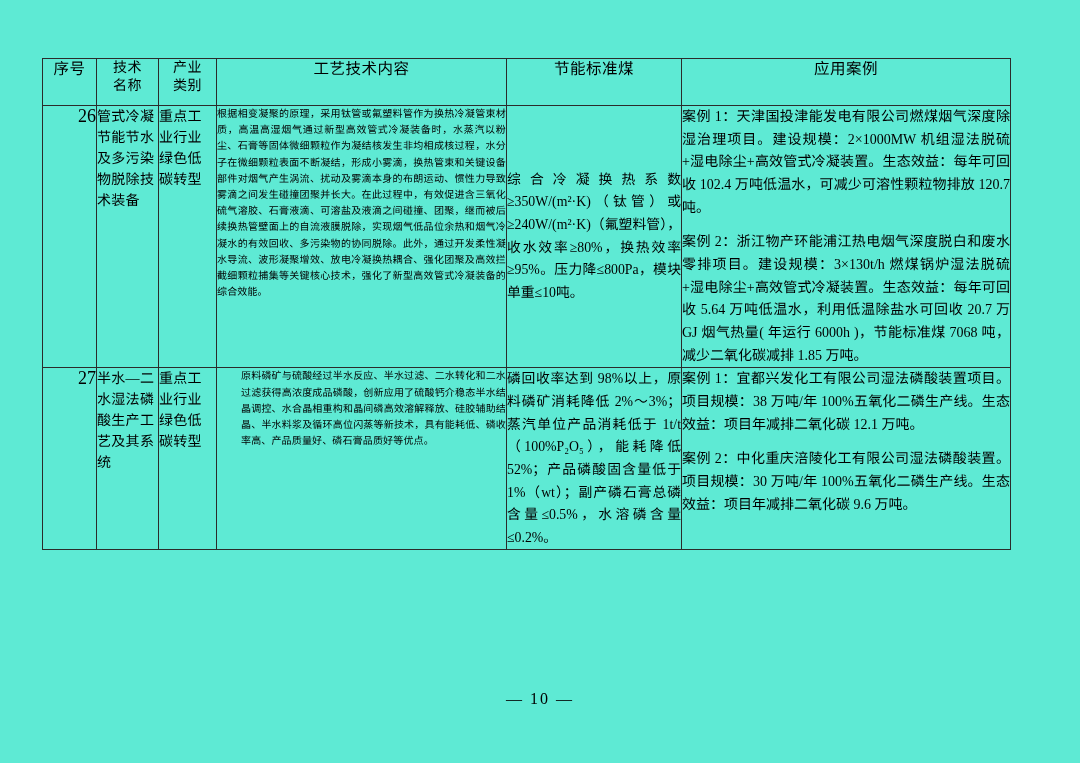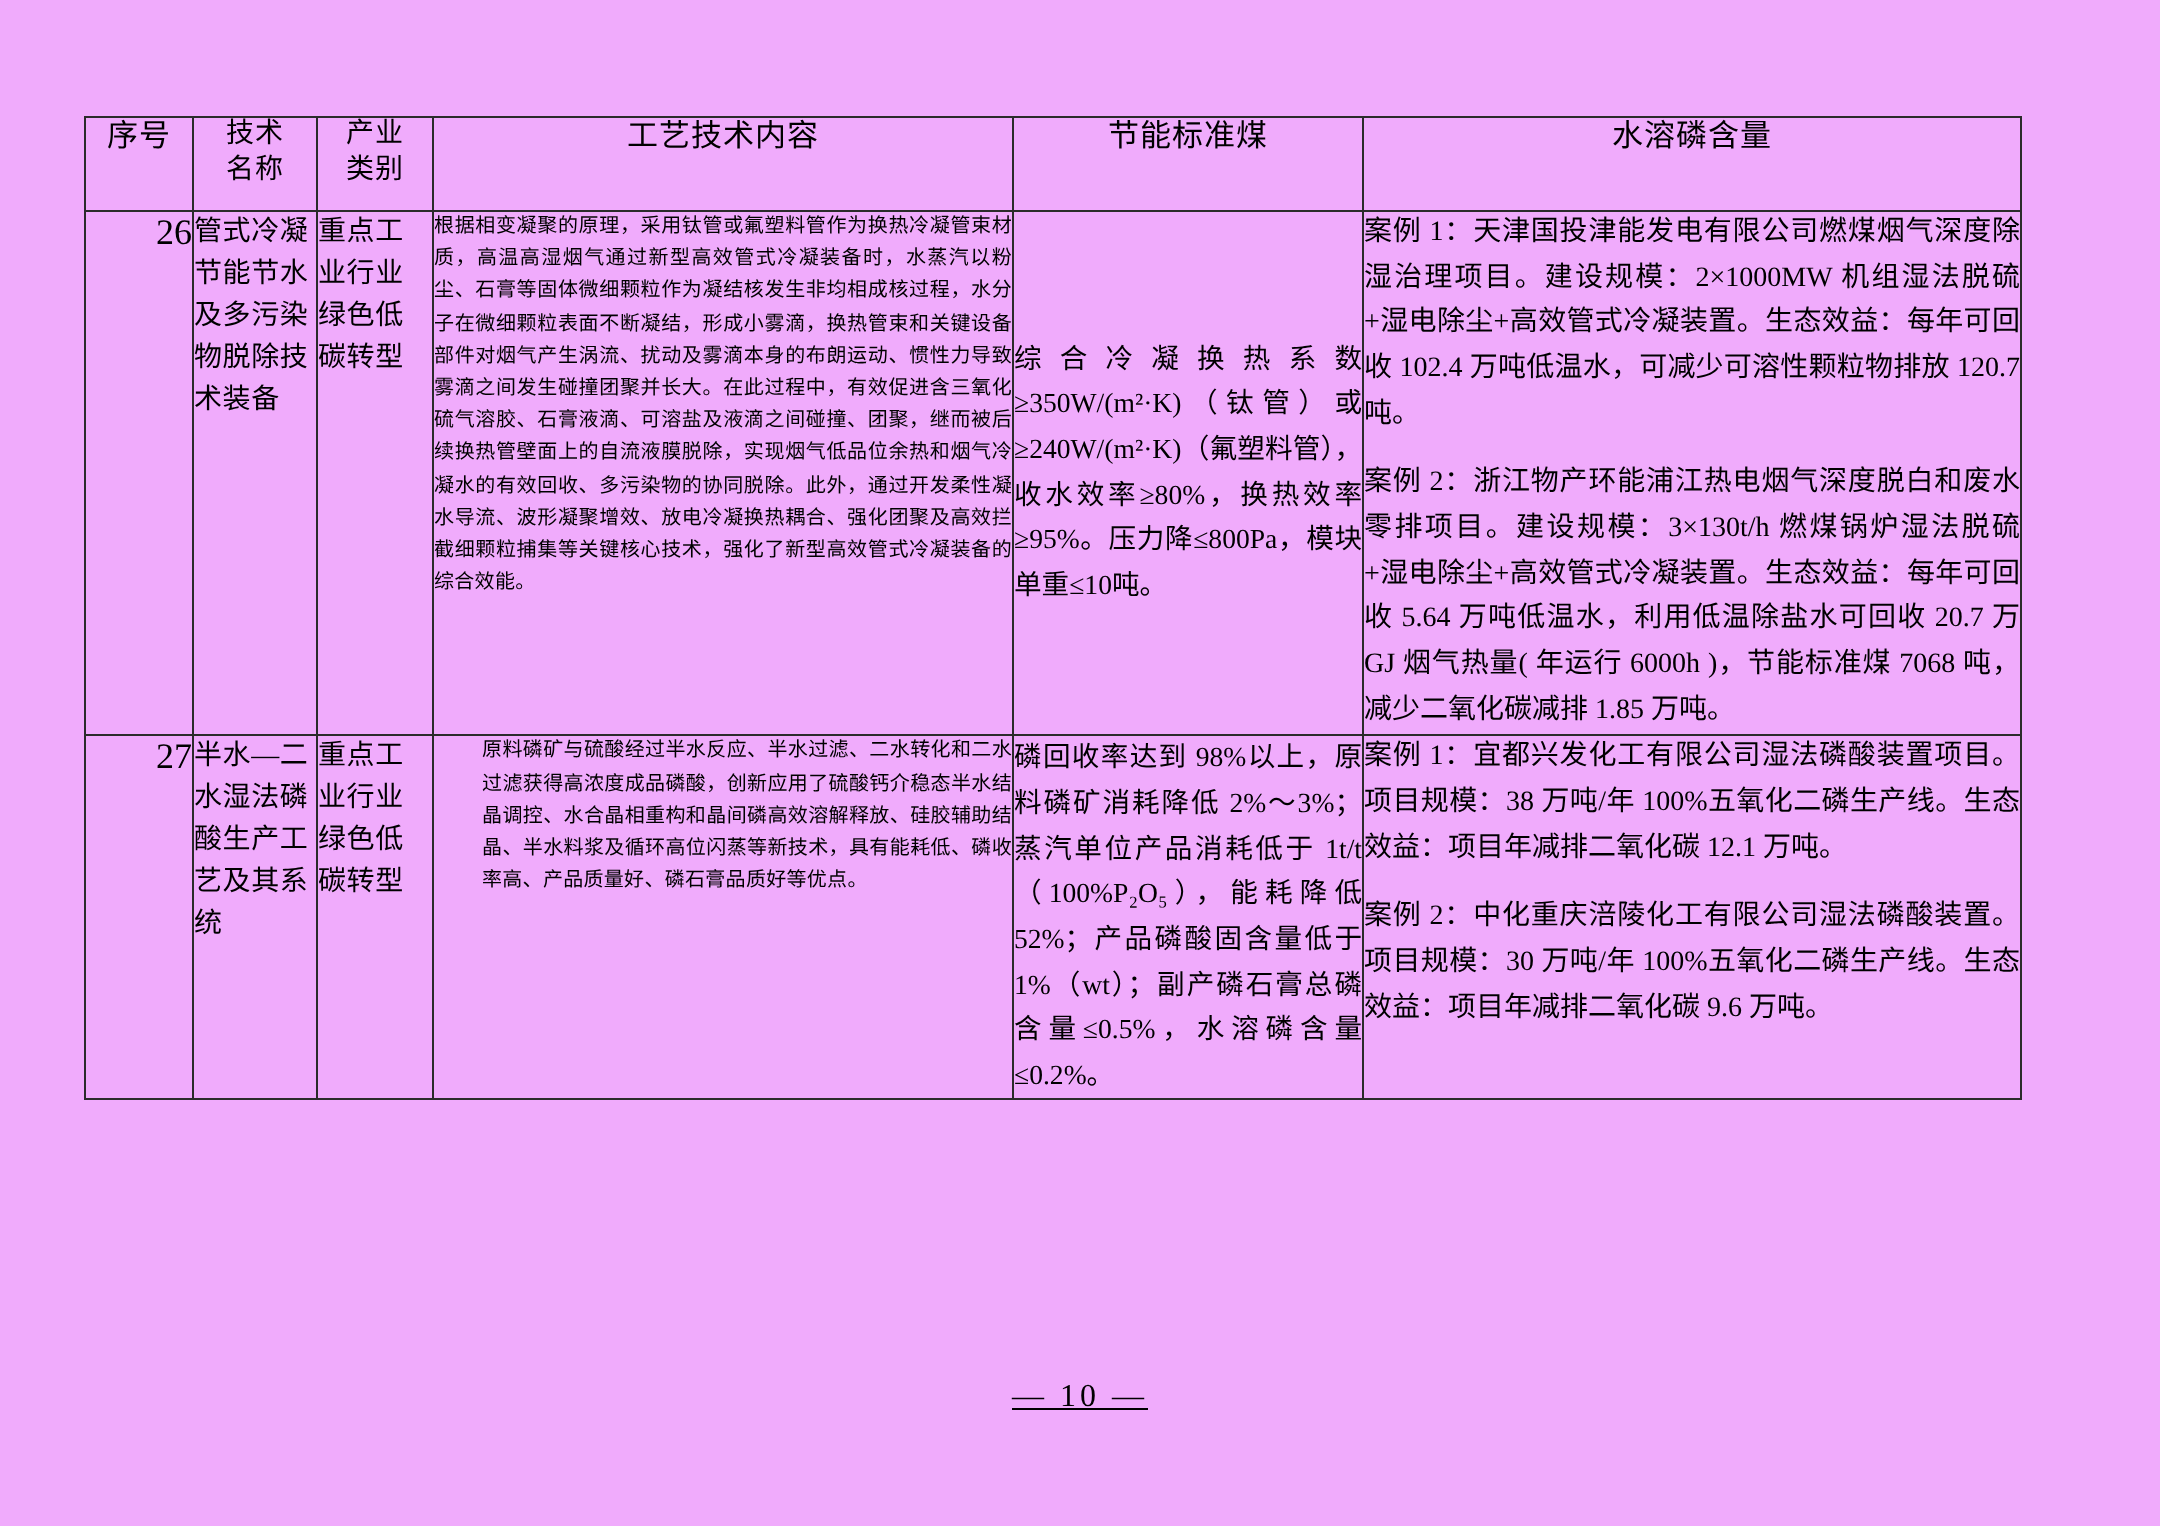--- a/index.html
+++ b/index.html
@@ -22,7 +22,7 @@
     top: 0;
     width: 1080px;
     height: 763px;
-    background: #f0abfc;
+    background: #5eead4;
   }
   .table-wrap {
     position: absolute;

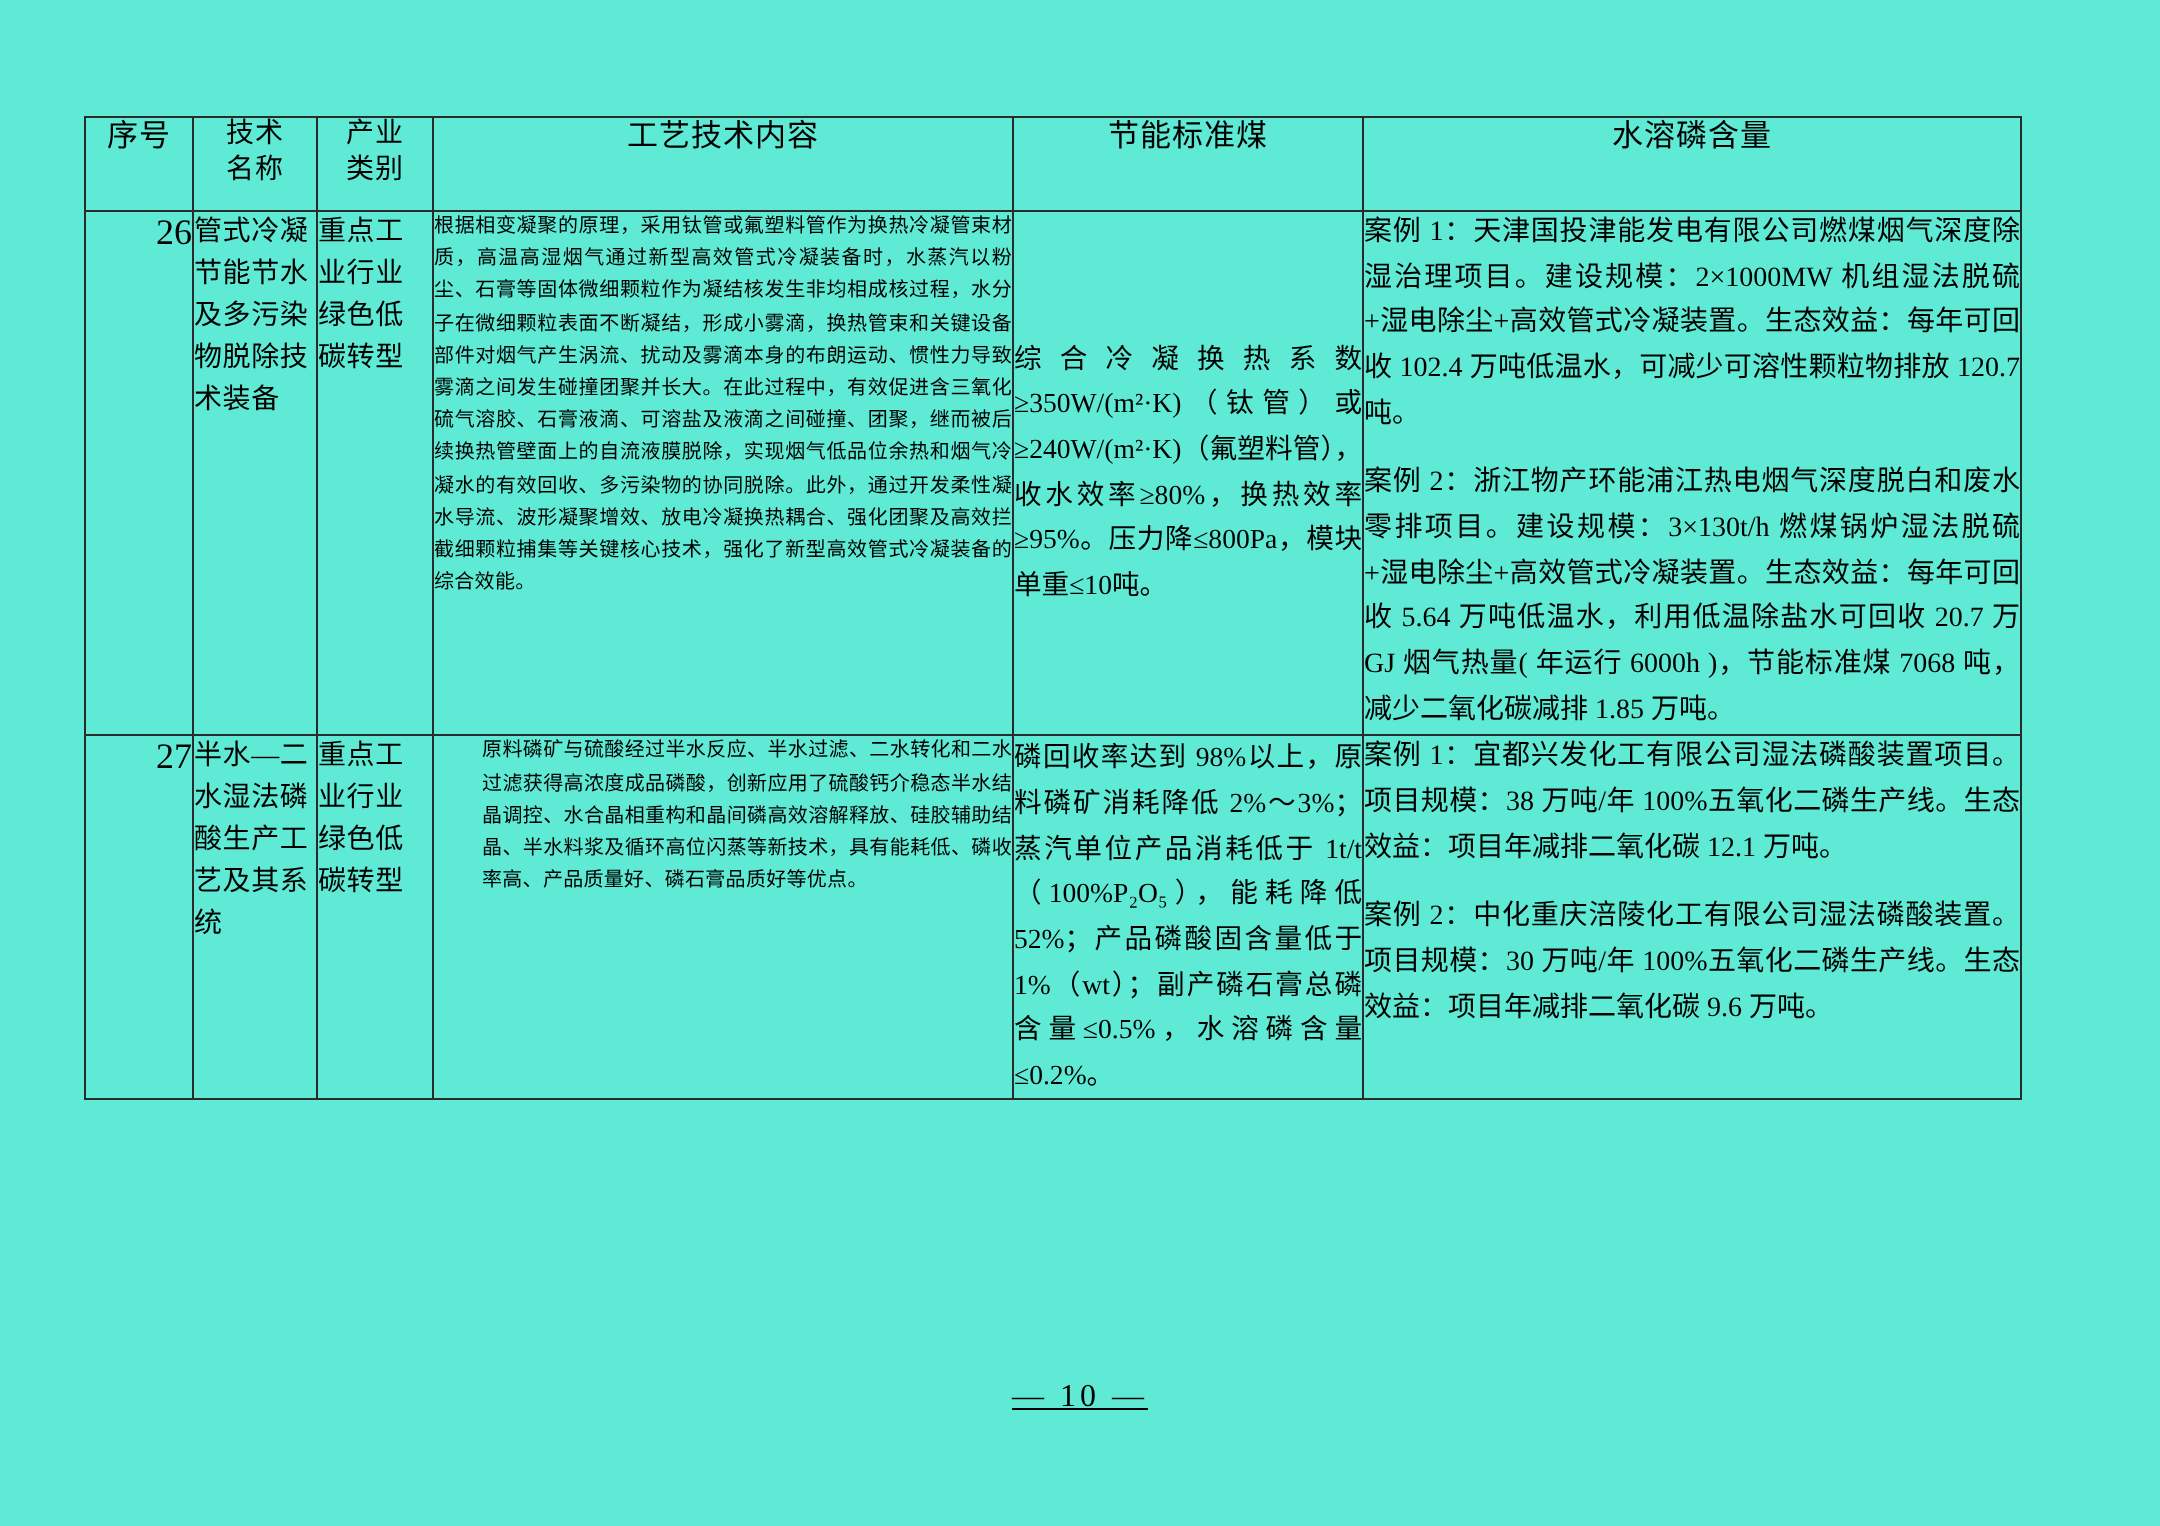--- a/index.html
+++ b/index.html
@@ -149,7 +149,7 @@
           </th>
           <th>工艺技术内容</th>
           <th>节能标准煤</th>
-          <th>水溶磷含量</th>
+          <th>应用案例</th>
         </tr>
       </thead>
       <tbody>

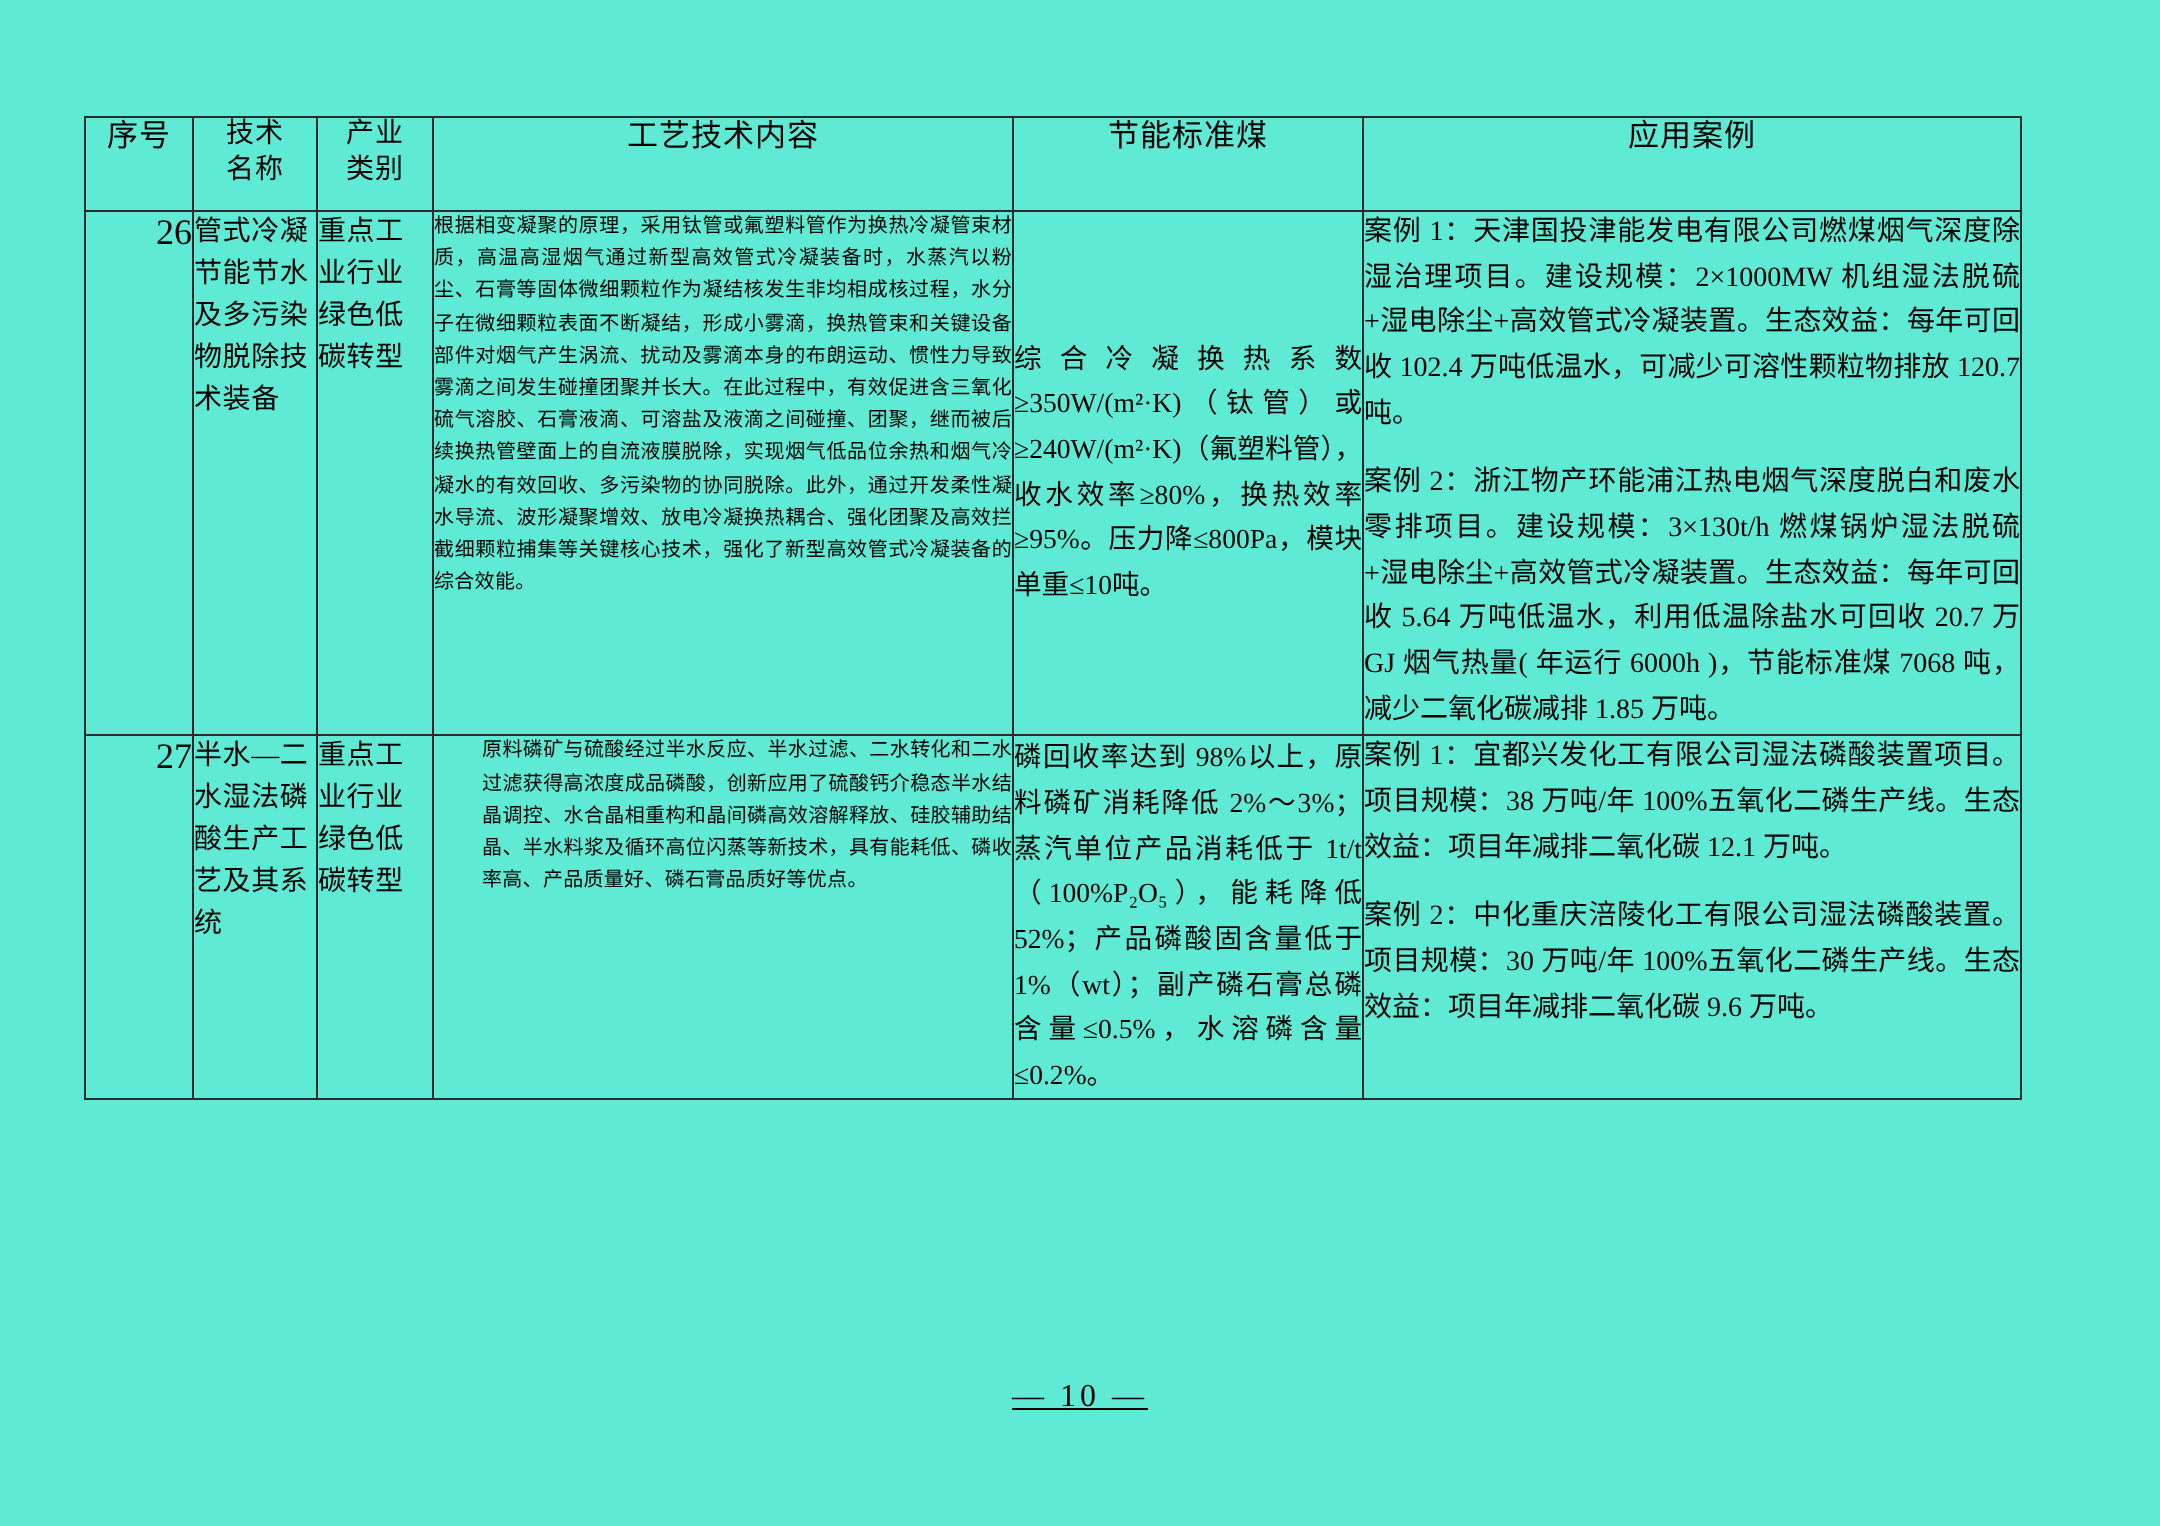--- a/index.html
+++ b/index.html
@@ -118,7 +118,6 @@
     font-size: 16px;
     font-family: "Liberation Serif", serif;
     letter-spacing: 2px;
-    text-decoration: underline;
   }
 </style>
 </head>

